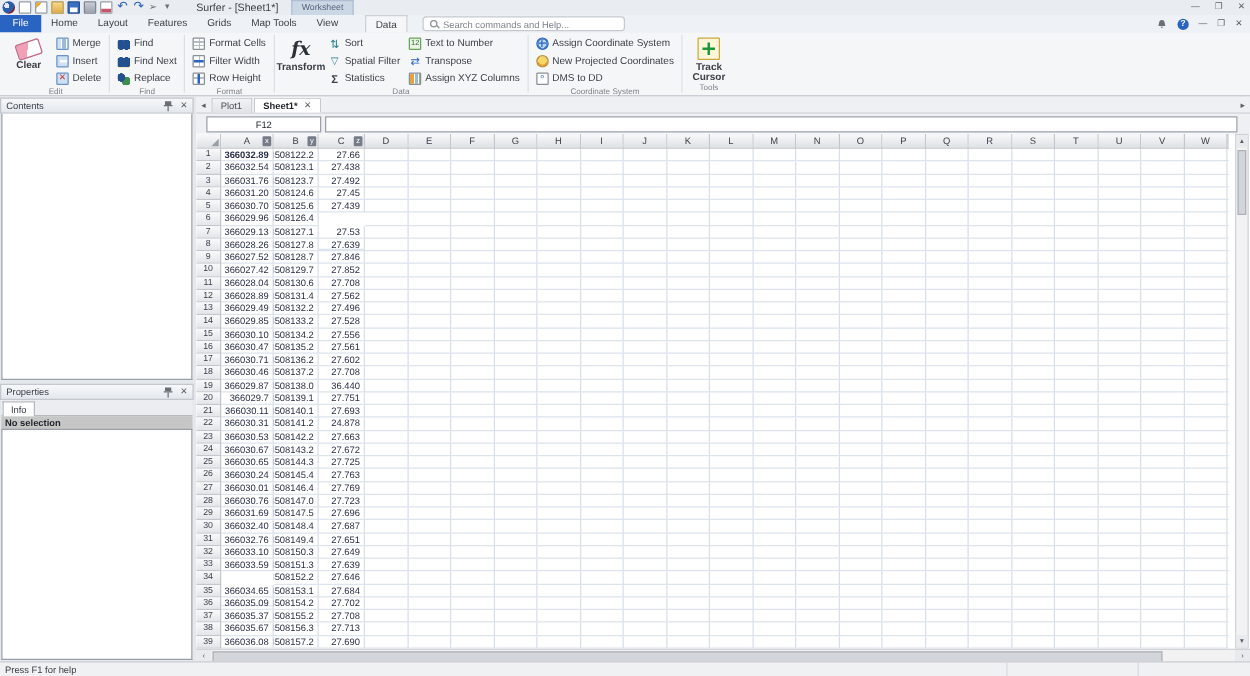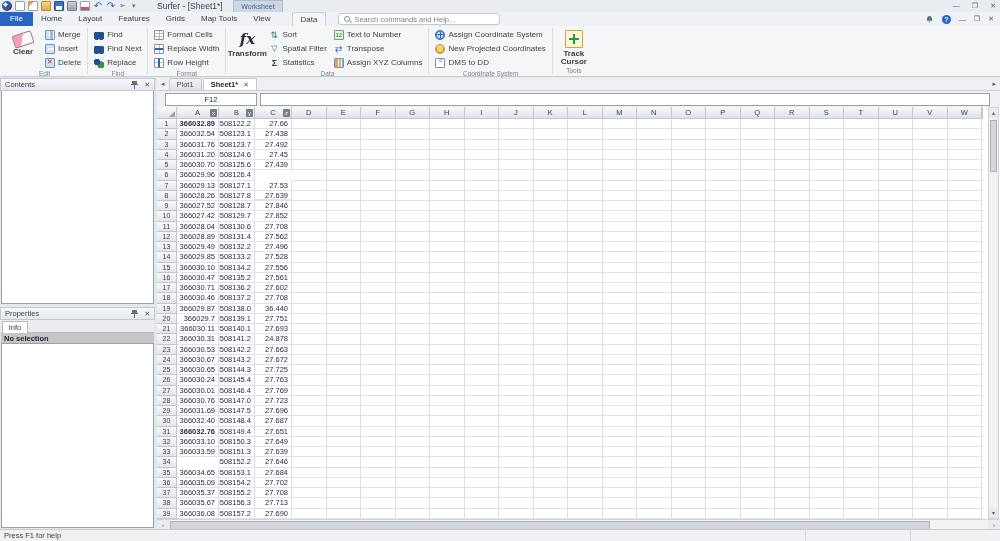--- a/index.html
+++ b/index.html
@@ -255,7 +255,7 @@
             </div>
             <div class="rsmall">
               <span class="ic ic-column-width"></span>
-              <span class="rtxt">Replace Width</span>
+              <span class="rtxt">Filter Width</span>
             </div>
             <div class="rsmall">
               <span class="ic ic-row-height"></span>

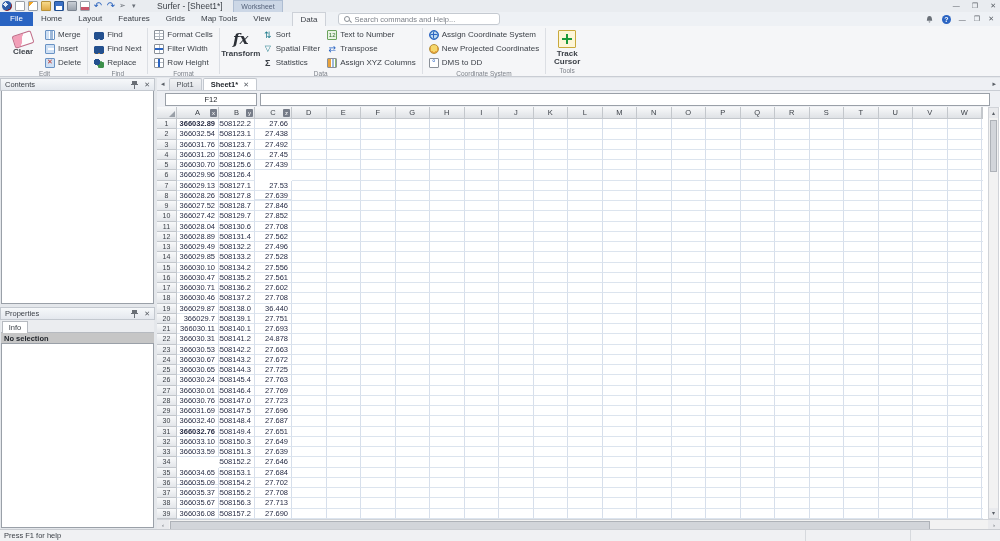--- a/index.html
+++ b/index.html
@@ -1262,7 +1262,7 @@
         </div>
         <div class="grow">
           <div class="rnum">31</div>
-          <div class="gcell" style="width: 42px; font-weight: bold;">366032.76</div>
+          <div class="gcell" style="width: 42px;">366032.76</div>
           <div class="gcell" style="width: 36px;">3508149.4</div>
           <div class="gcell" style="width: 37px;">27.651</div>
           <div class="gcell" style="width: 34.5px;"></div>

